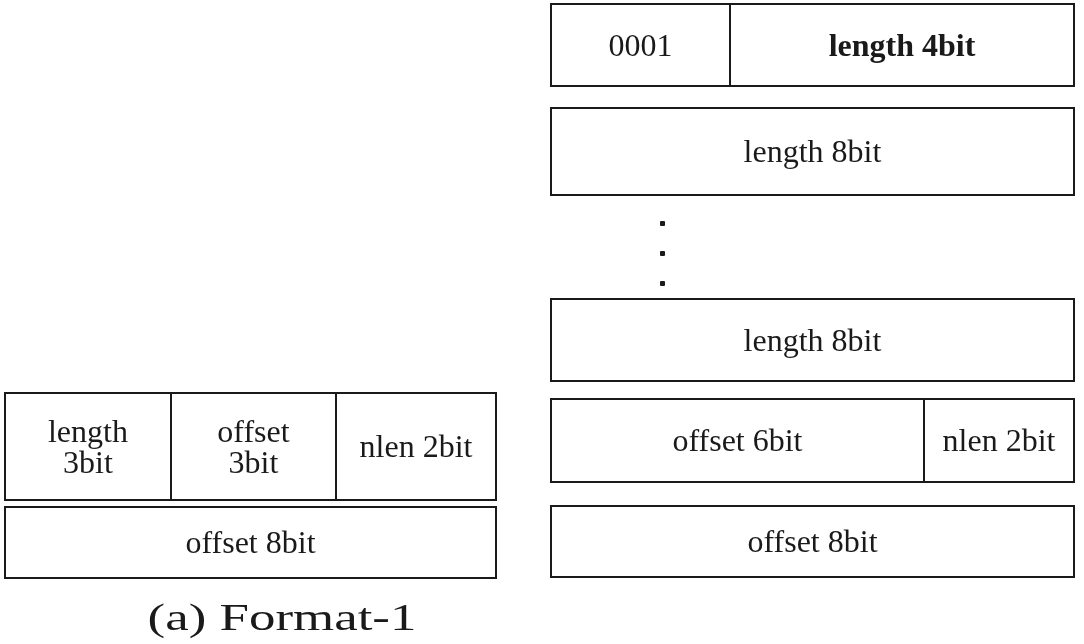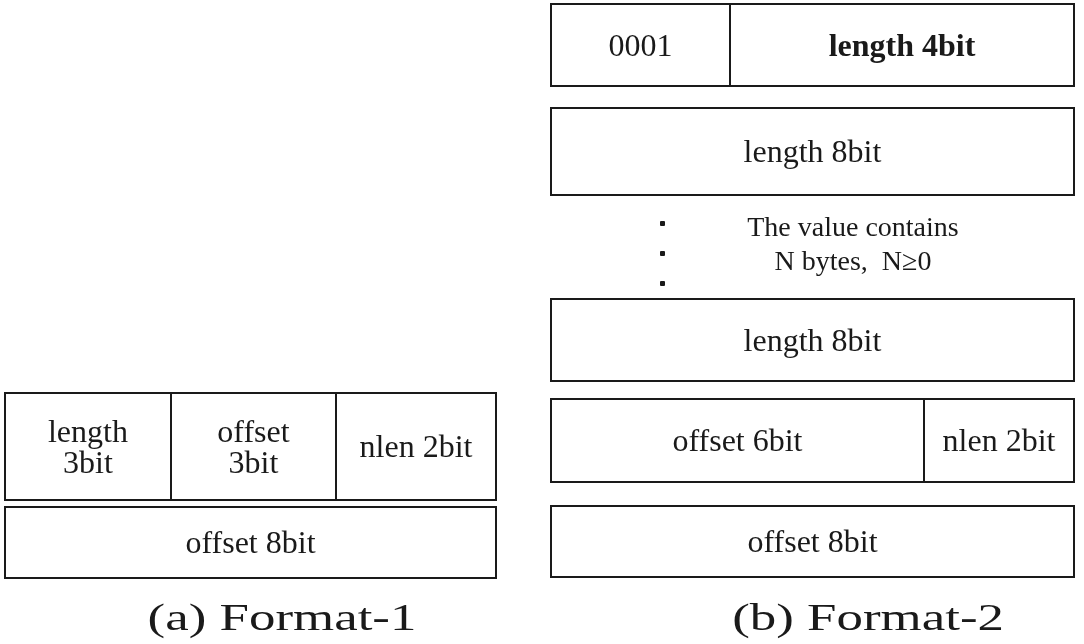--- a/index.html
+++ b/index.html
@@ -130,8 +130,6 @@
   <span class="dot" id="dot2"></span>
   <span class="dot" id="dot3"></span>
 
-  <div id="note">The value contains
-N bytes,&nbsp;&nbsp;N≥0</div>
 
   <div class="box" id="f2r3">
     <div class="cell">length 8bit</div>

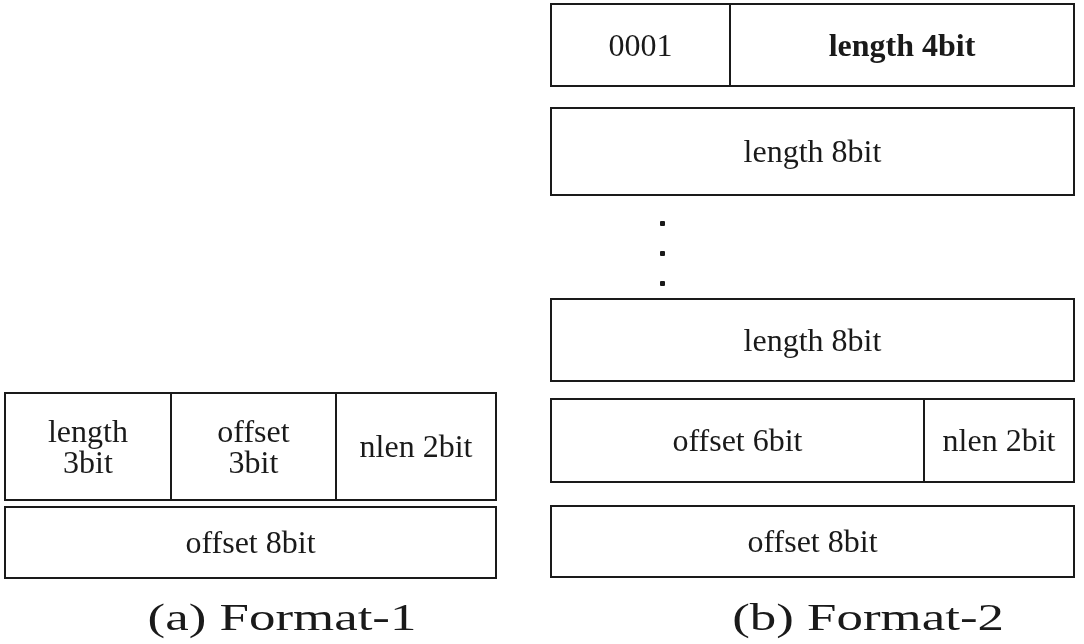--- a/index.html
+++ b/index.html
@@ -144,9 +144,6 @@
     <div class="cell">offset 8bit</div>
   </div>
 
-  <div class="caption" id="cap-b">
-    <span>(b) Format-2</span>
-  </div>
 
 </div>
 

